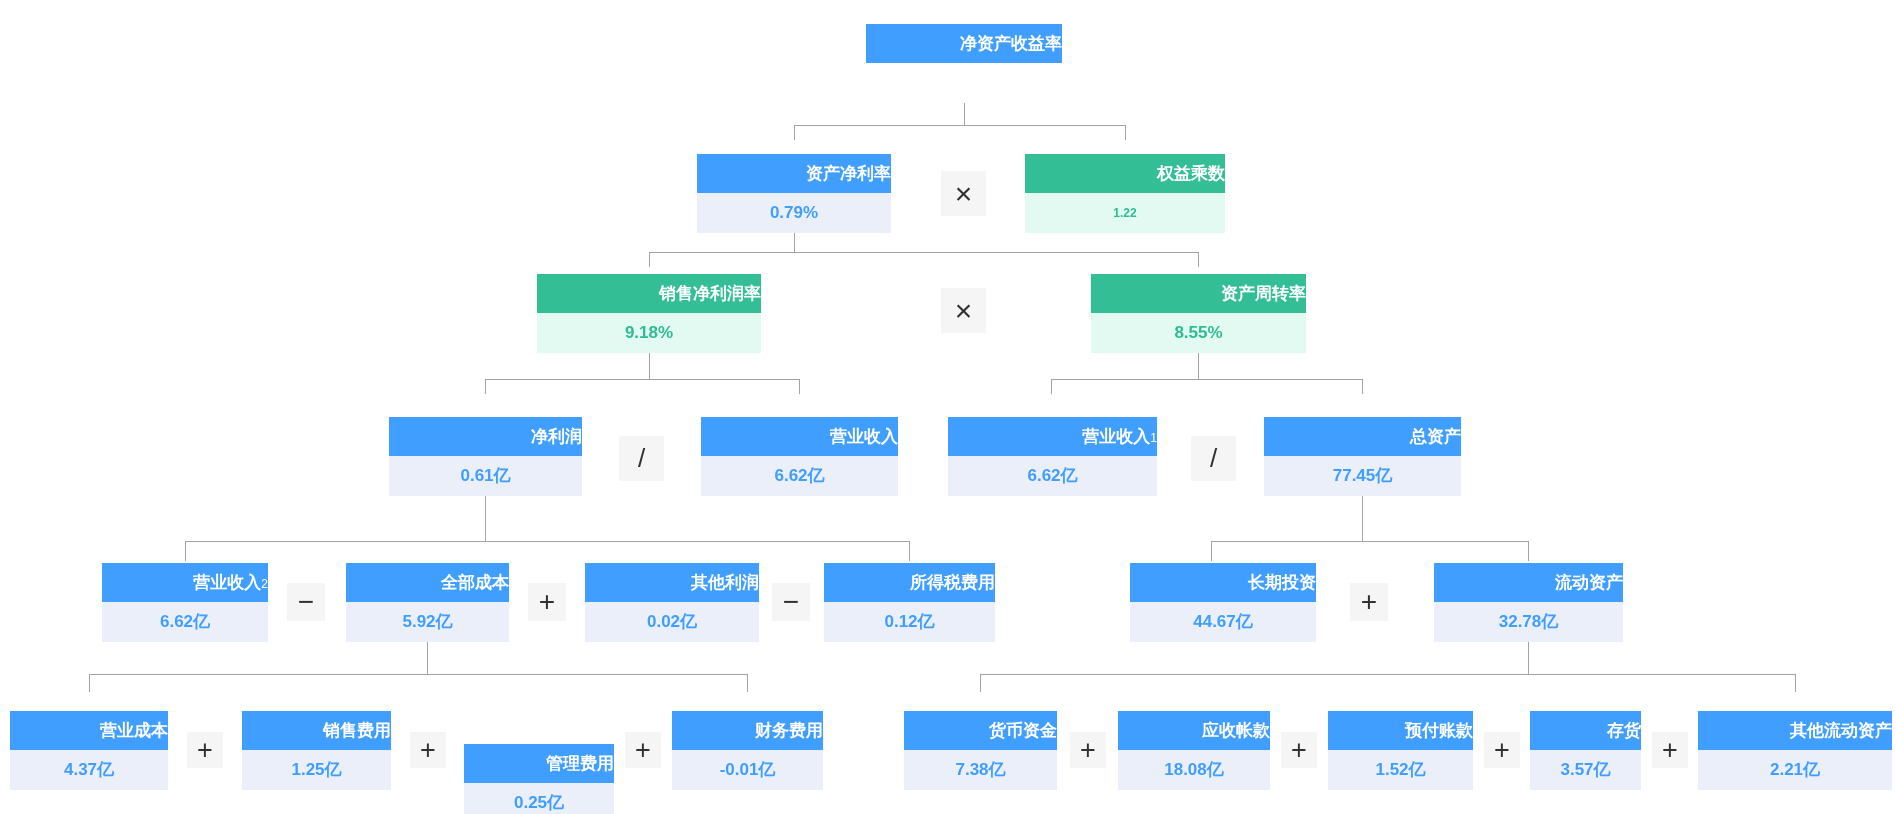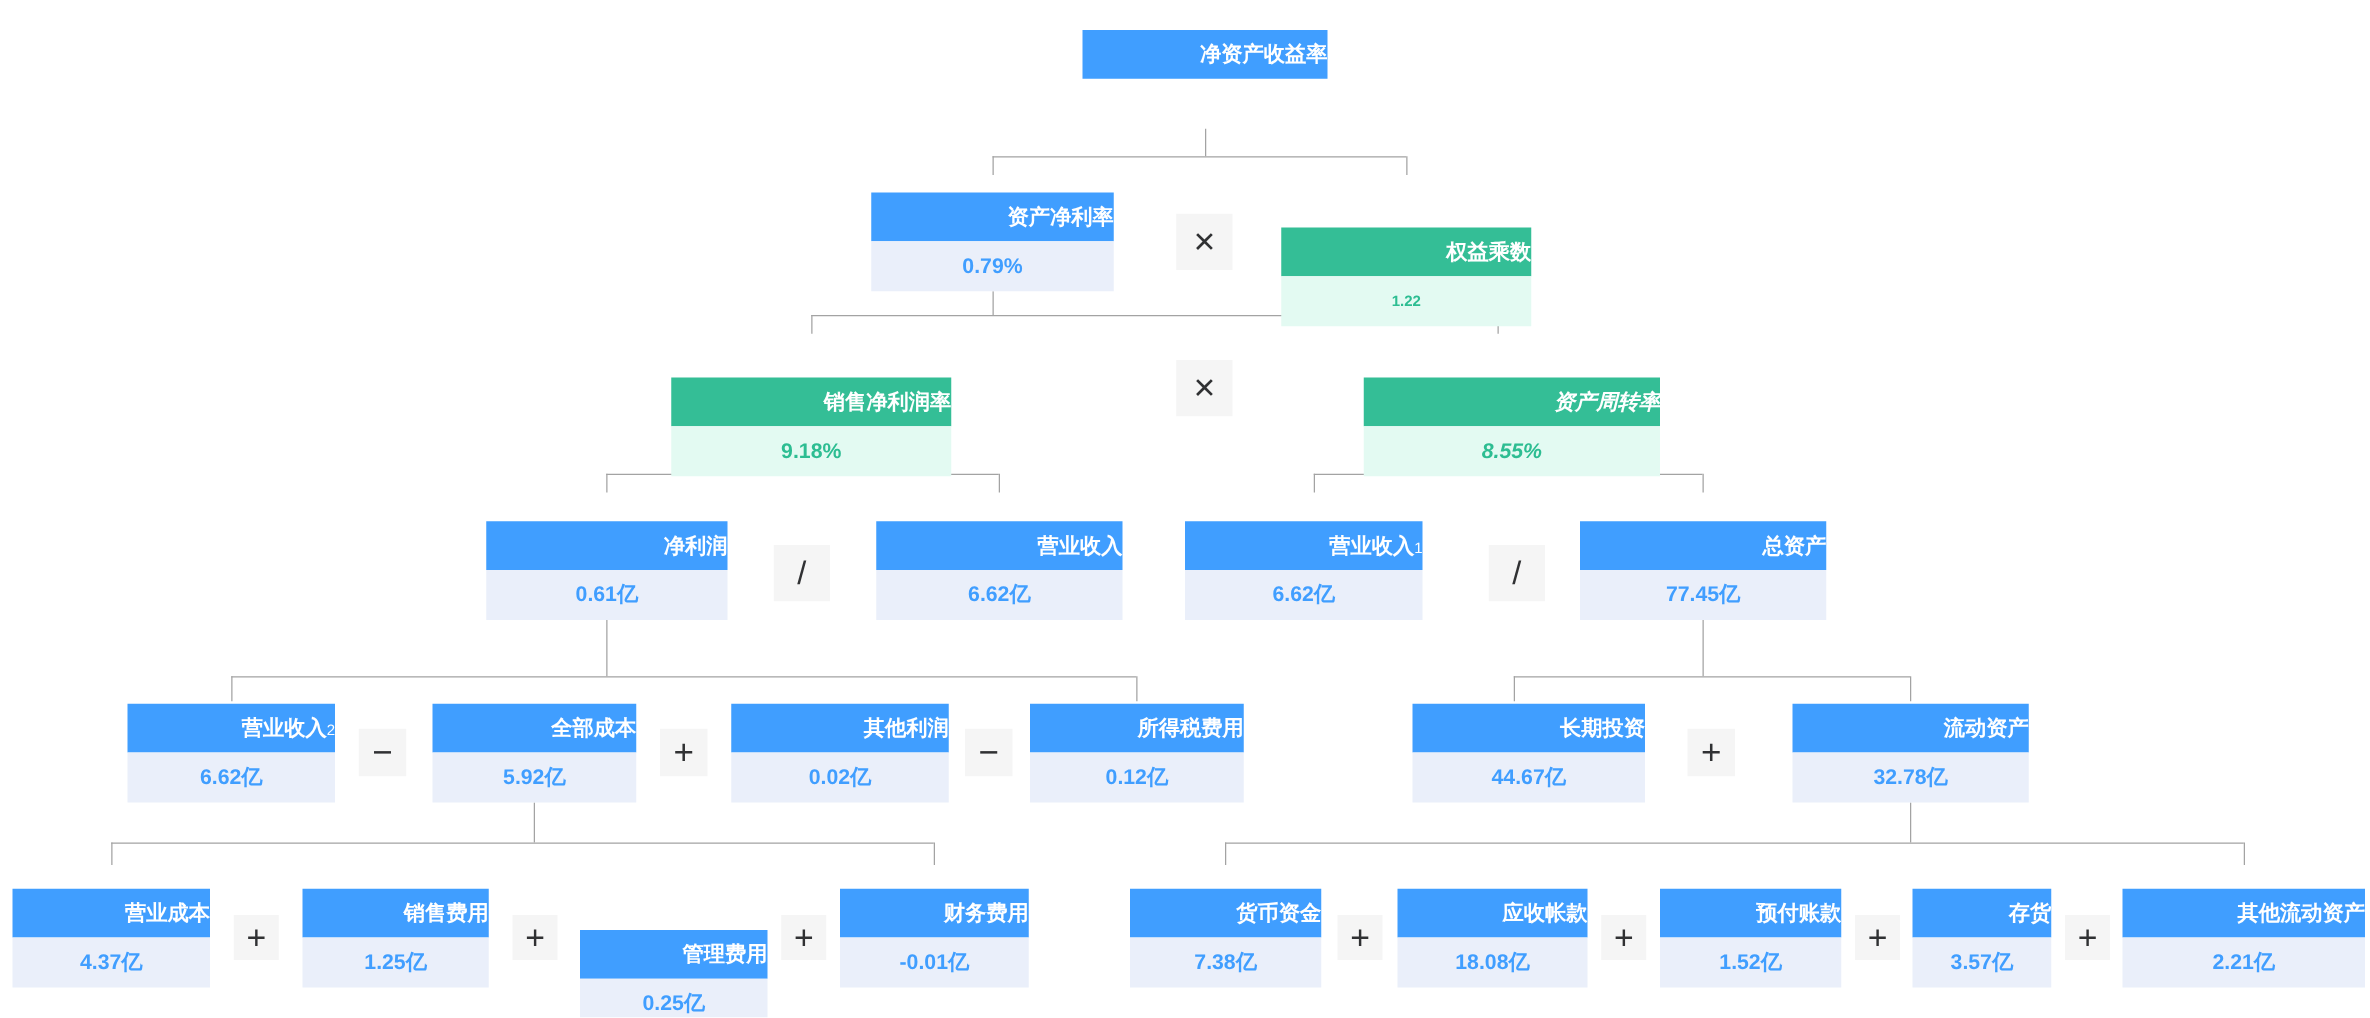--- a/index.html
+++ b/index.html
@@ -19,7 +19,7 @@
   }
   .node.blue  .hd { background:var(--blue_header); }
   .node.blue  .bd { background:var(--blue_body_bg); color:var(--blue_value); }
-  .node.green .hd { background:var(--green_header);margin-top:28px; }
+  .node.green .hd { background:var(--green_header); }
   .node.green .bd { background:var(--green_body_bg); color:var(--green_value); }
   .bd.small { font-size:12px; }
   .sub { font-size:12px; font-weight:400; vertical-align:baseline; }

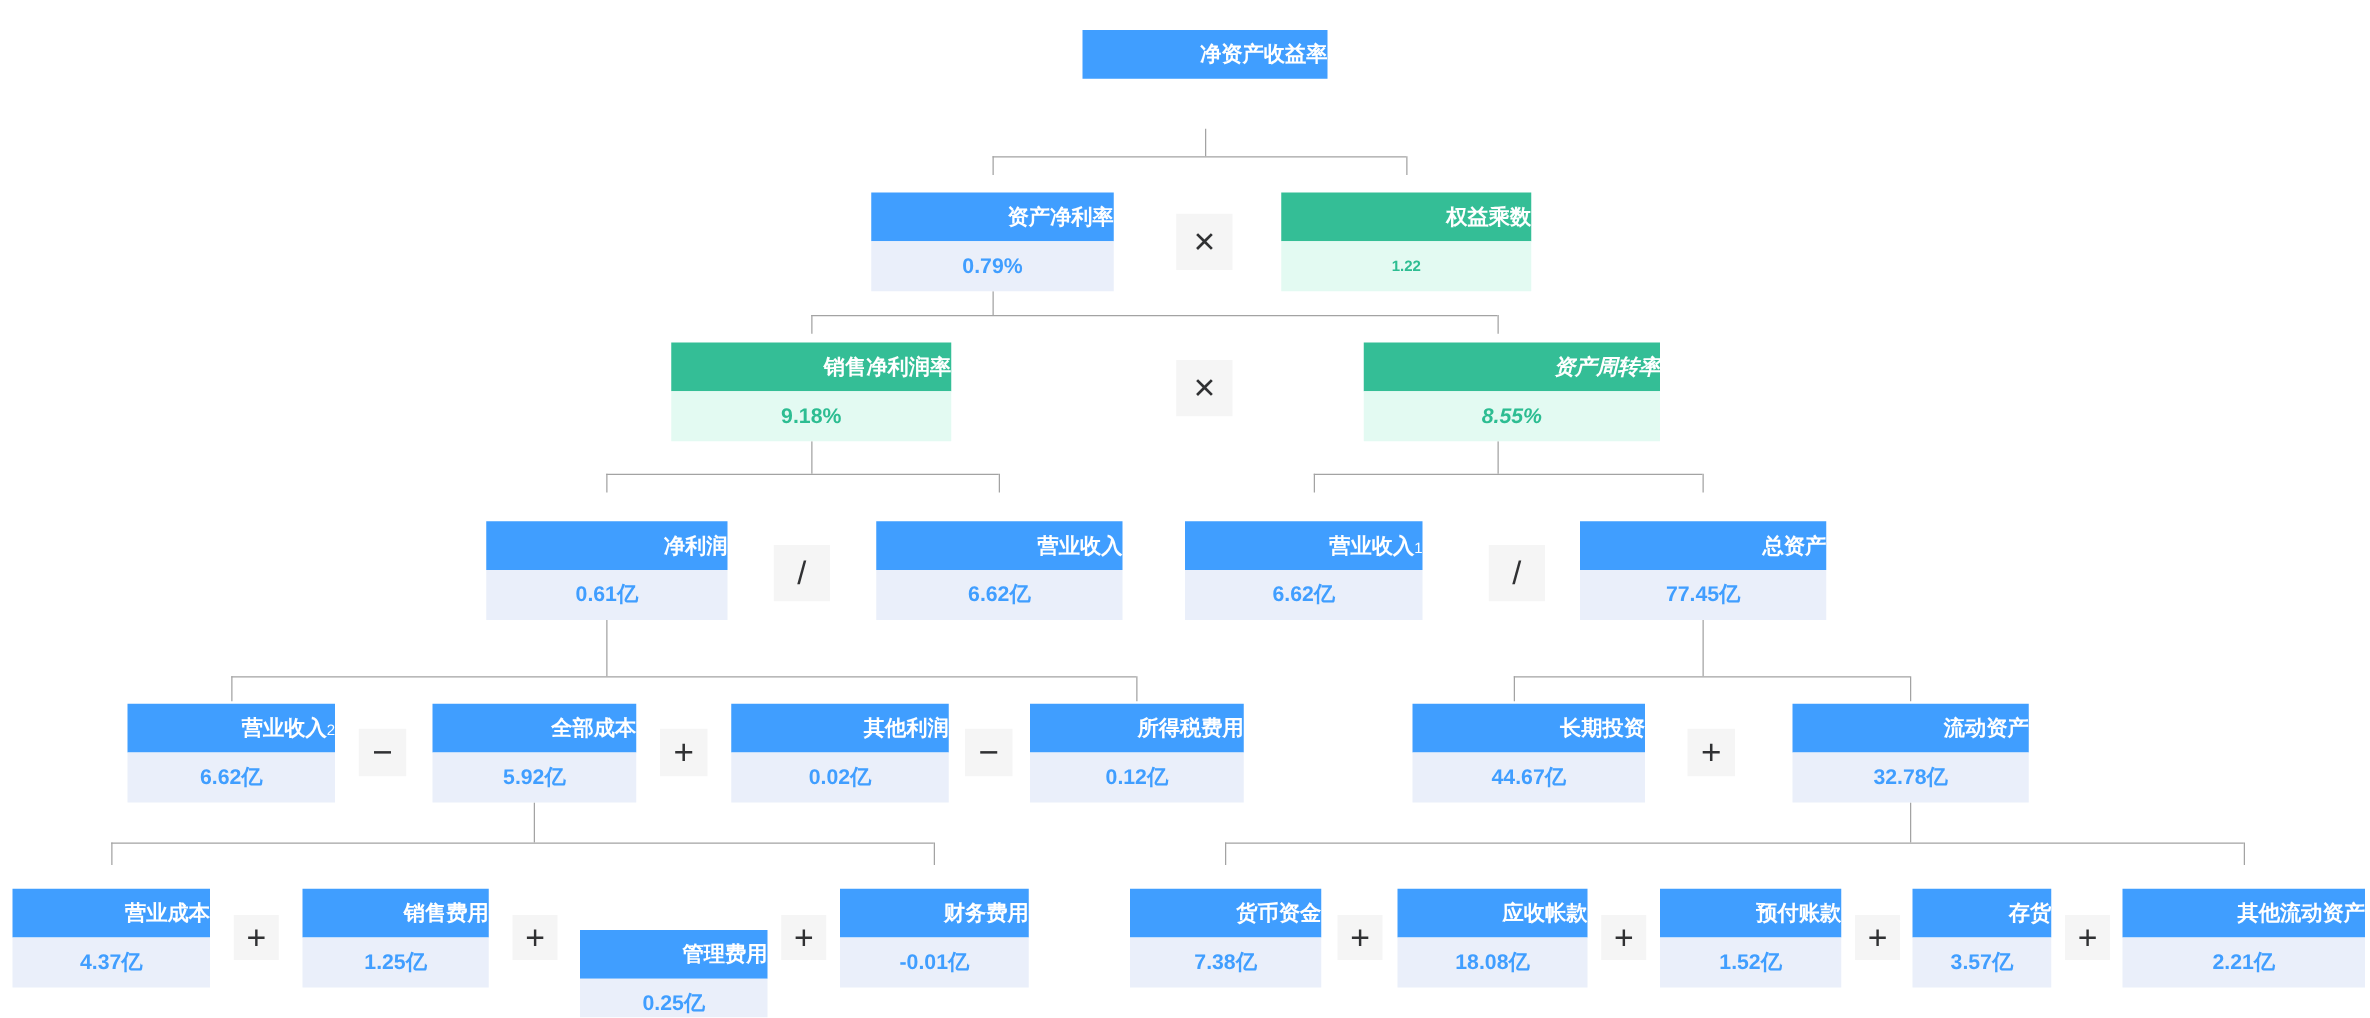--- a/index.html
+++ b/index.html
@@ -101,7 +101,7 @@
     <div class="bd">9.18%</div>
   </div>
   <div class="op lg" style="left:941px;top:288px;">×</div>
-  <div class="node green" style="left:1091px;top:274px;width:237px;font-style:italic;">
+  <div class="node green" style="left:1091px;top:274px;width:215px;">
     <div class="hd">资产周转率</div>
     <div class="bd">8.55%</div>
   </div>

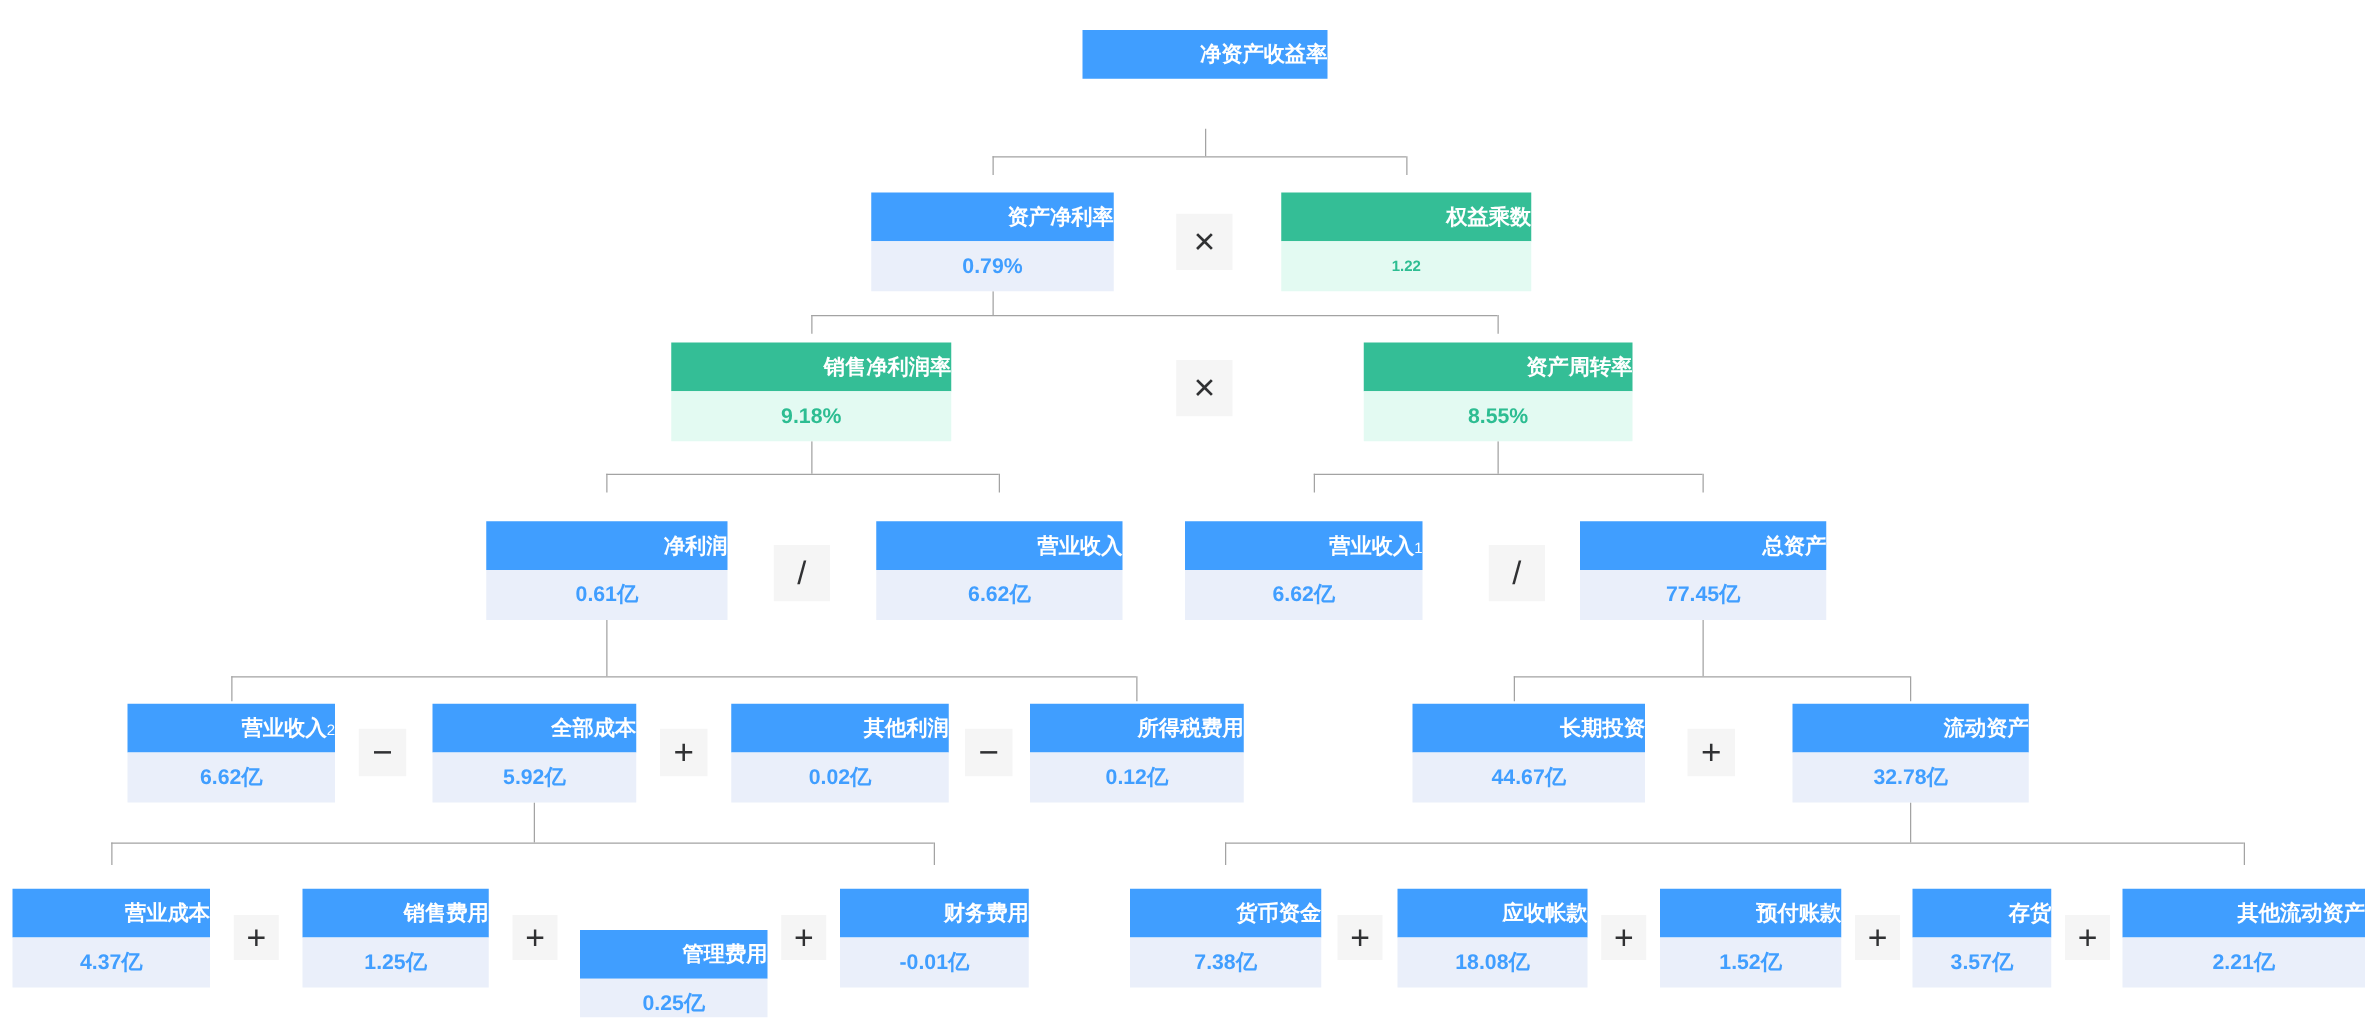--- a/index.html
+++ b/index.html
@@ -115,7 +115,7 @@
     <div class="hd">营业收入</div>
     <div class="bd">6.62亿</div>
   </div>
-  <div class="node blue" style="left:948px;top:417px;width:190px;">
+  <div class="node blue" style="left:948px;top:417px;width:209px;">
     <div class="hd"><span>营业收入</span><span class="sub">1</span></div>
     <div class="bd">6.62亿</div>
   </div>

